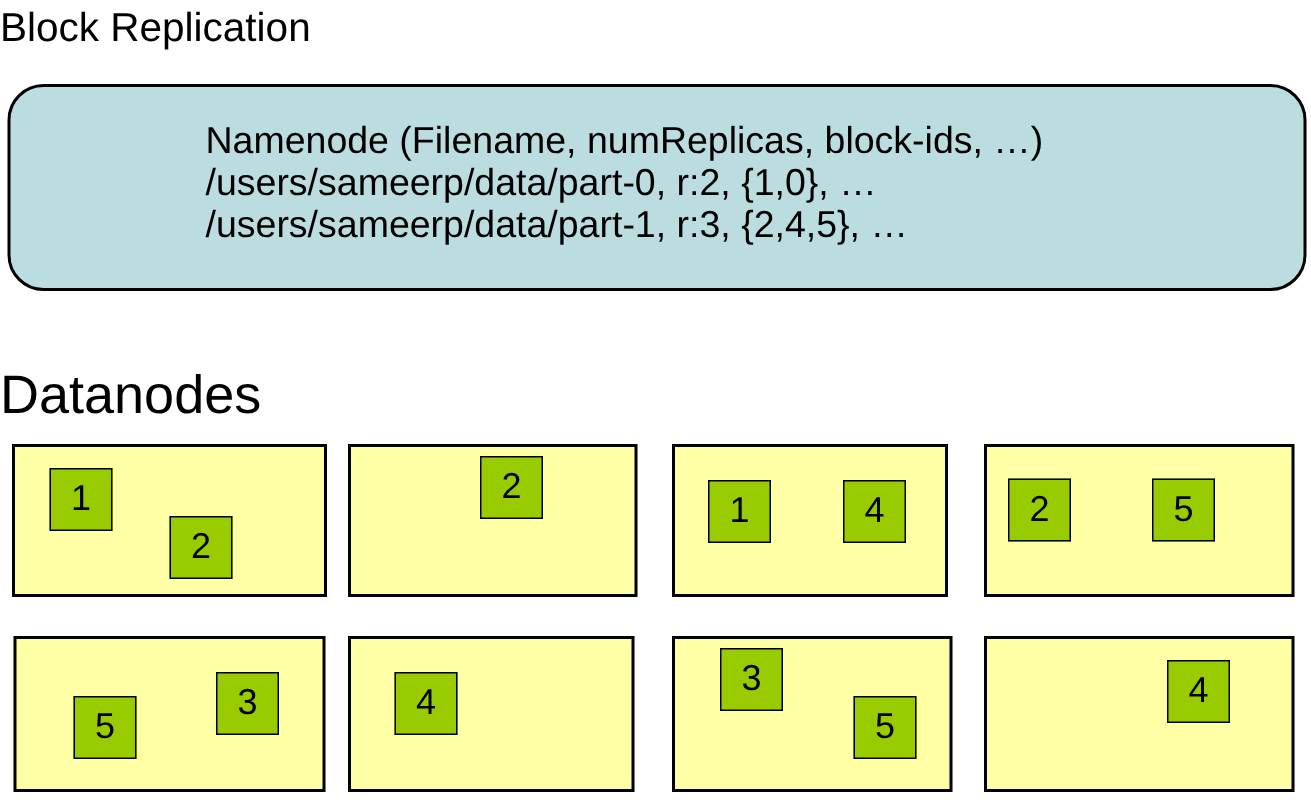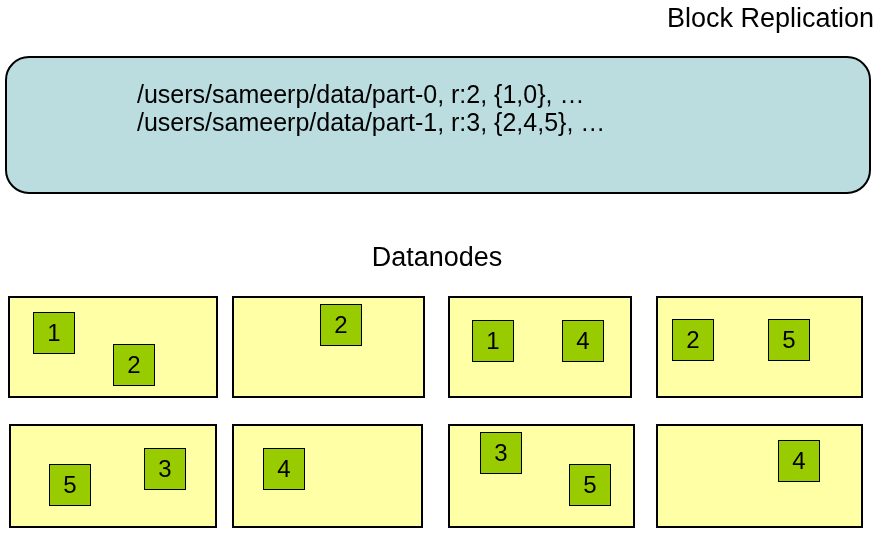--- a/index.html
+++ b/index.html
@@ -19,7 +19,7 @@
   }
   .page-title {
     position: absolute; top: 3px; left: 0; width: 100%;
-    text-align: right;
+    text-align: left;
     font-size: 27px;
     white-space: nowrap;
   }

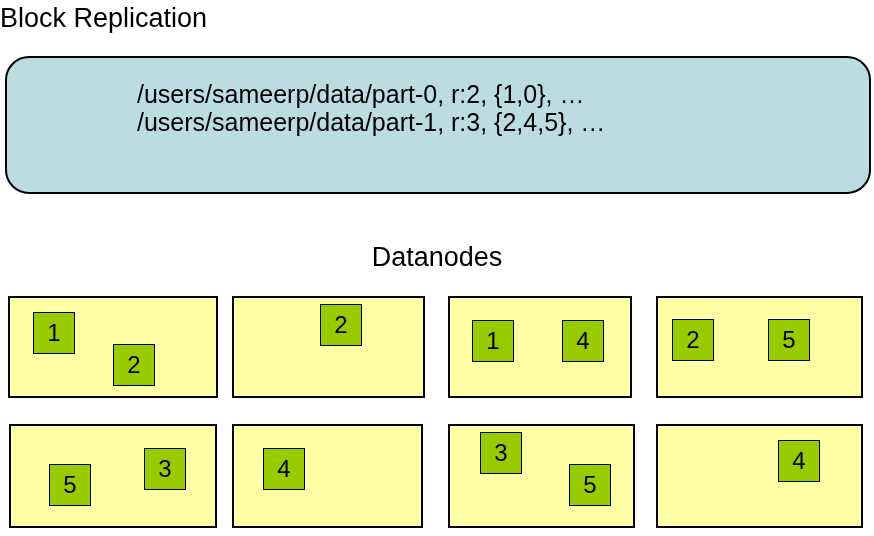--- a/index.html
+++ b/index.html
@@ -73,6 +73,7 @@
 
 <div class="namenode">
   <div class="namenode-text">
+    <div>Namenode (Filename, numReplicas, block-ids, …)</div>
     <div>/users/sameerp/data/part-0, r:2, {1,0}, …</div>
     <div>/users/sameerp/data/part-1, r:3, {2,4,5}, …</div>
   </div>

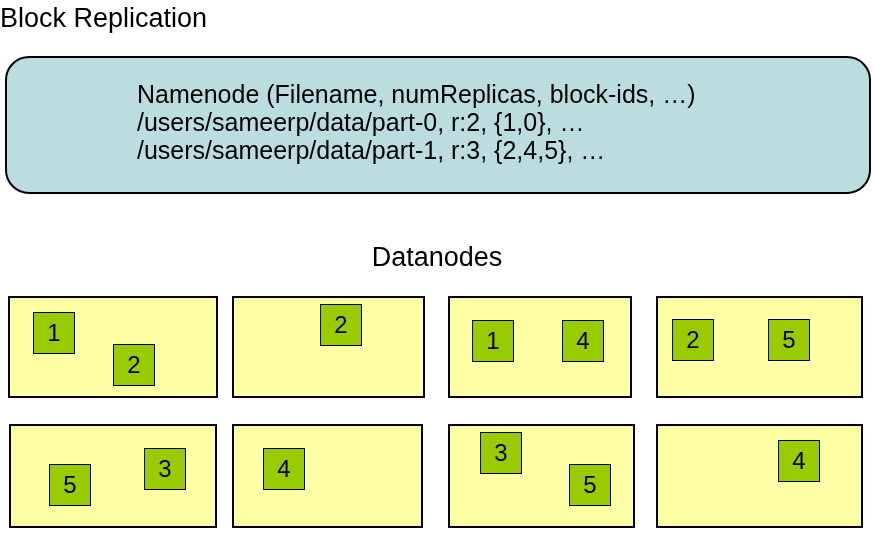--- a/index.html
+++ b/index.html
@@ -40,8 +40,8 @@
   .namenode-text div { white-space: nowrap; }
   .datanodes-heading {
     position: absolute; top: 242px; left: 0; width: 100%;
-    text-align: center;
-    font-size: 27px;
+    text-align: left;
+    font-size: 36px;
     white-space: nowrap;
   }
   .datanodes-area {

